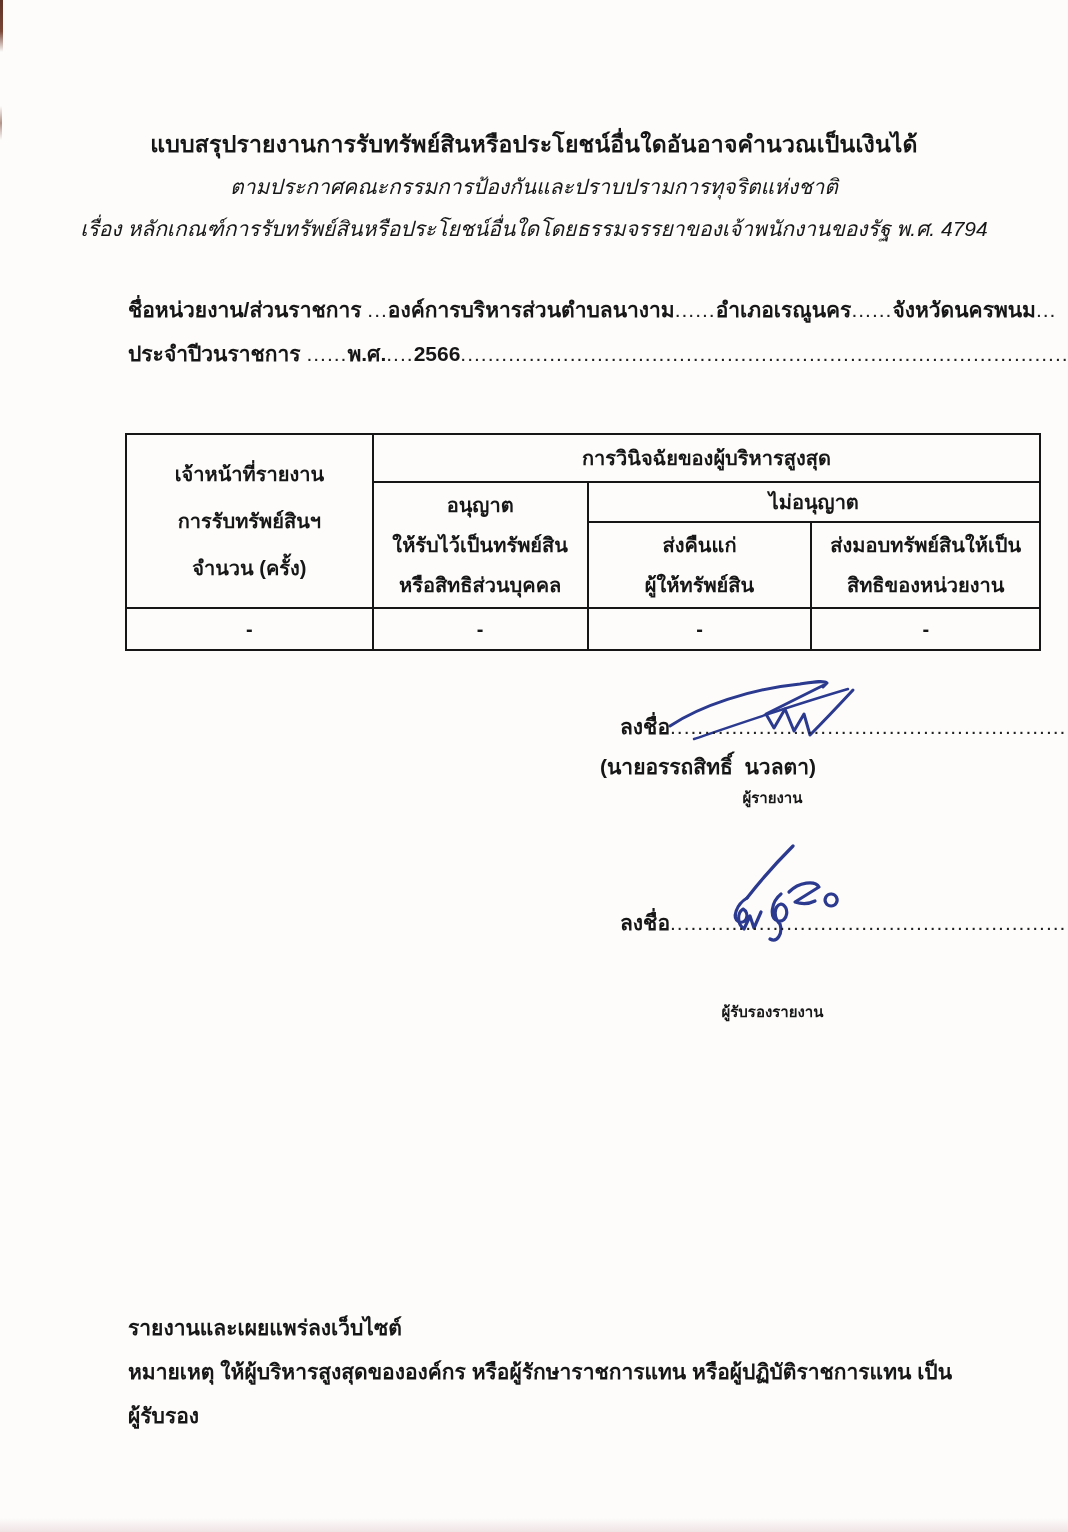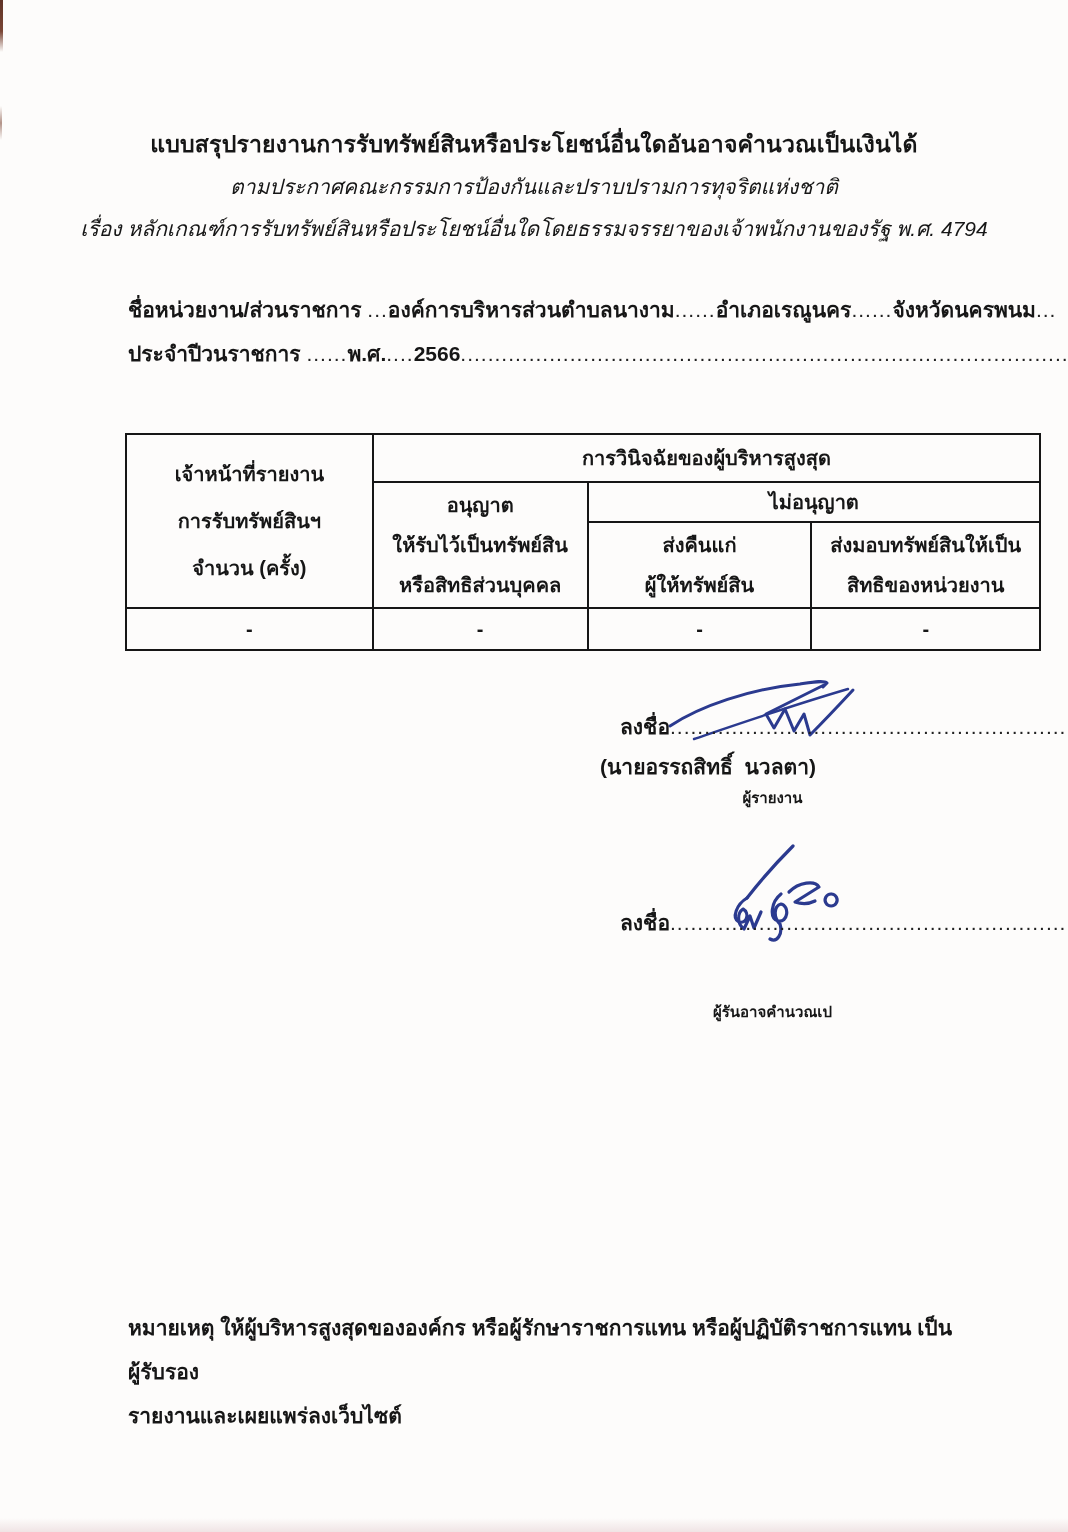--- a/index.html
+++ b/index.html
@@ -179,7 +179,7 @@
       </g>
     </svg>
     <div class="sig-line"><span>ลงชื่อ</span><span class="dots">...........................................................</span></div>
-    <div class="sig-role" style="top:94px;">ผู้รันอาจคำนวณเป</div>
+    <div class="sig-role" style="top:94px;">ผู้รับรองรายงาน</div>
   </div>
 
   <div class="note-block">

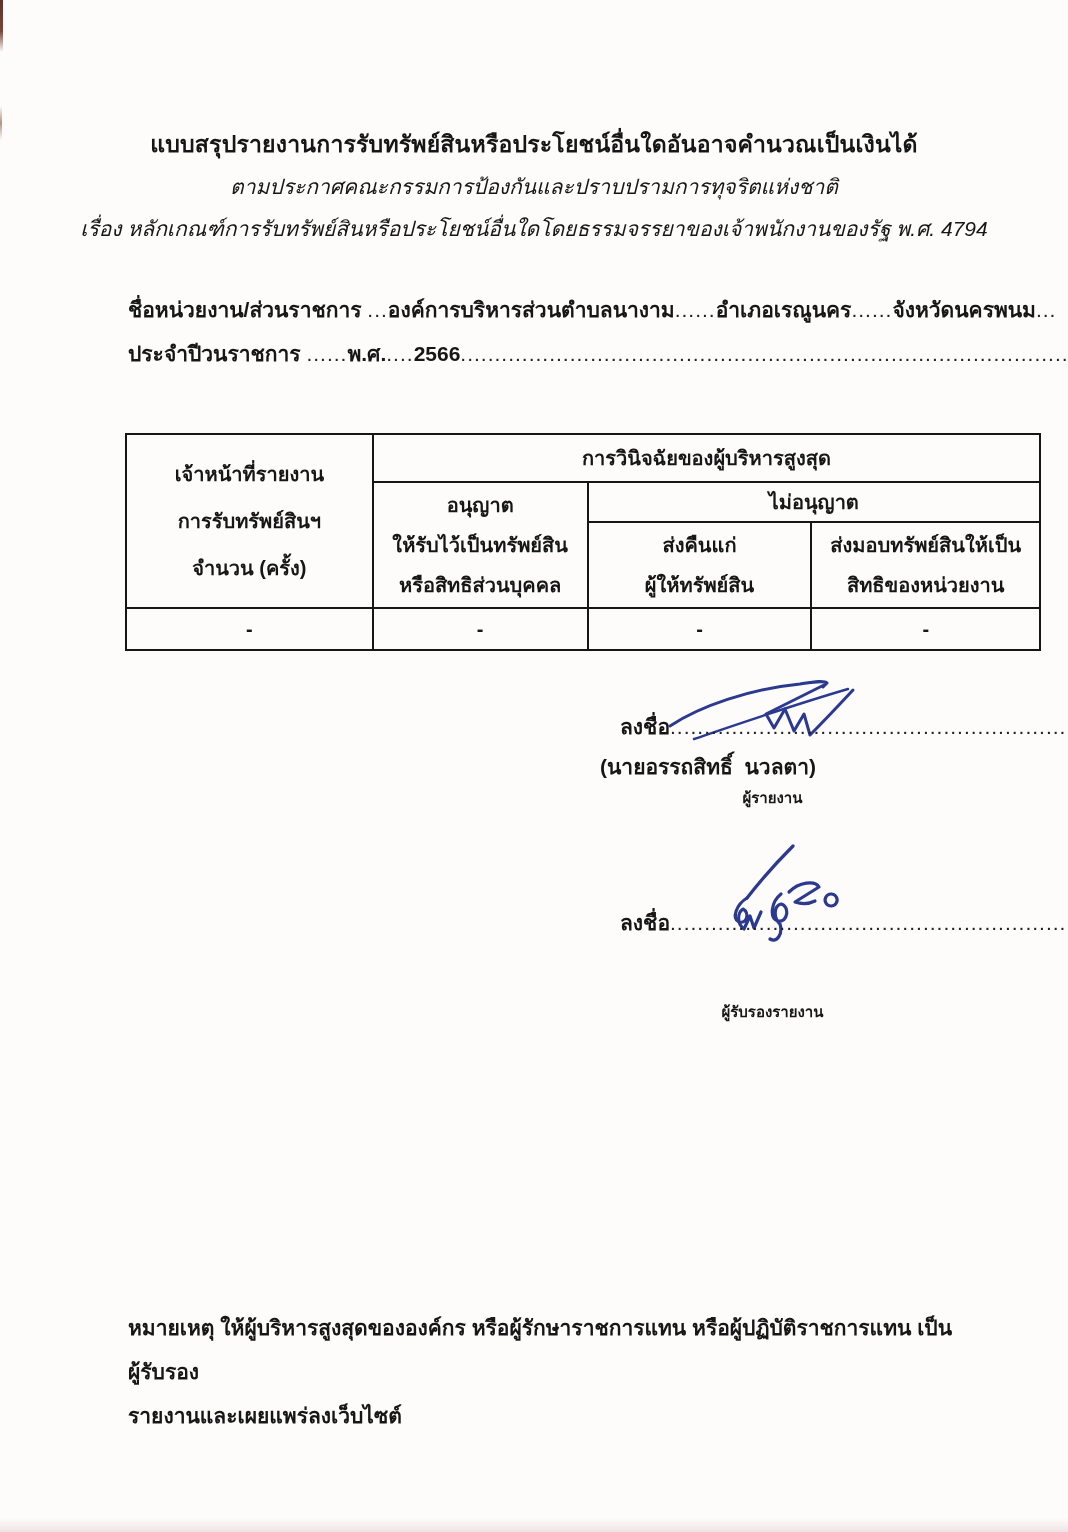--- a/index.html
+++ b/index.html
@@ -183,8 +183,8 @@
   </div>
 
   <div class="note-block">
+    <div>รายงานและเผยแพร่ลงเว็บไซต์</div>
     <div><span class="note-label">หมายเหตุ</span><span> ให้ผู้บริหารสูงสุดขององค์กร หรือผู้รักษาราชการแทน หรือผู้ปฏิบัติราชการแทน เป็นผู้รับรอง</span></div>
-    <div>รายงานและเผยแพร่ลงเว็บไซต์</div>
   </div>
 
 </div>

